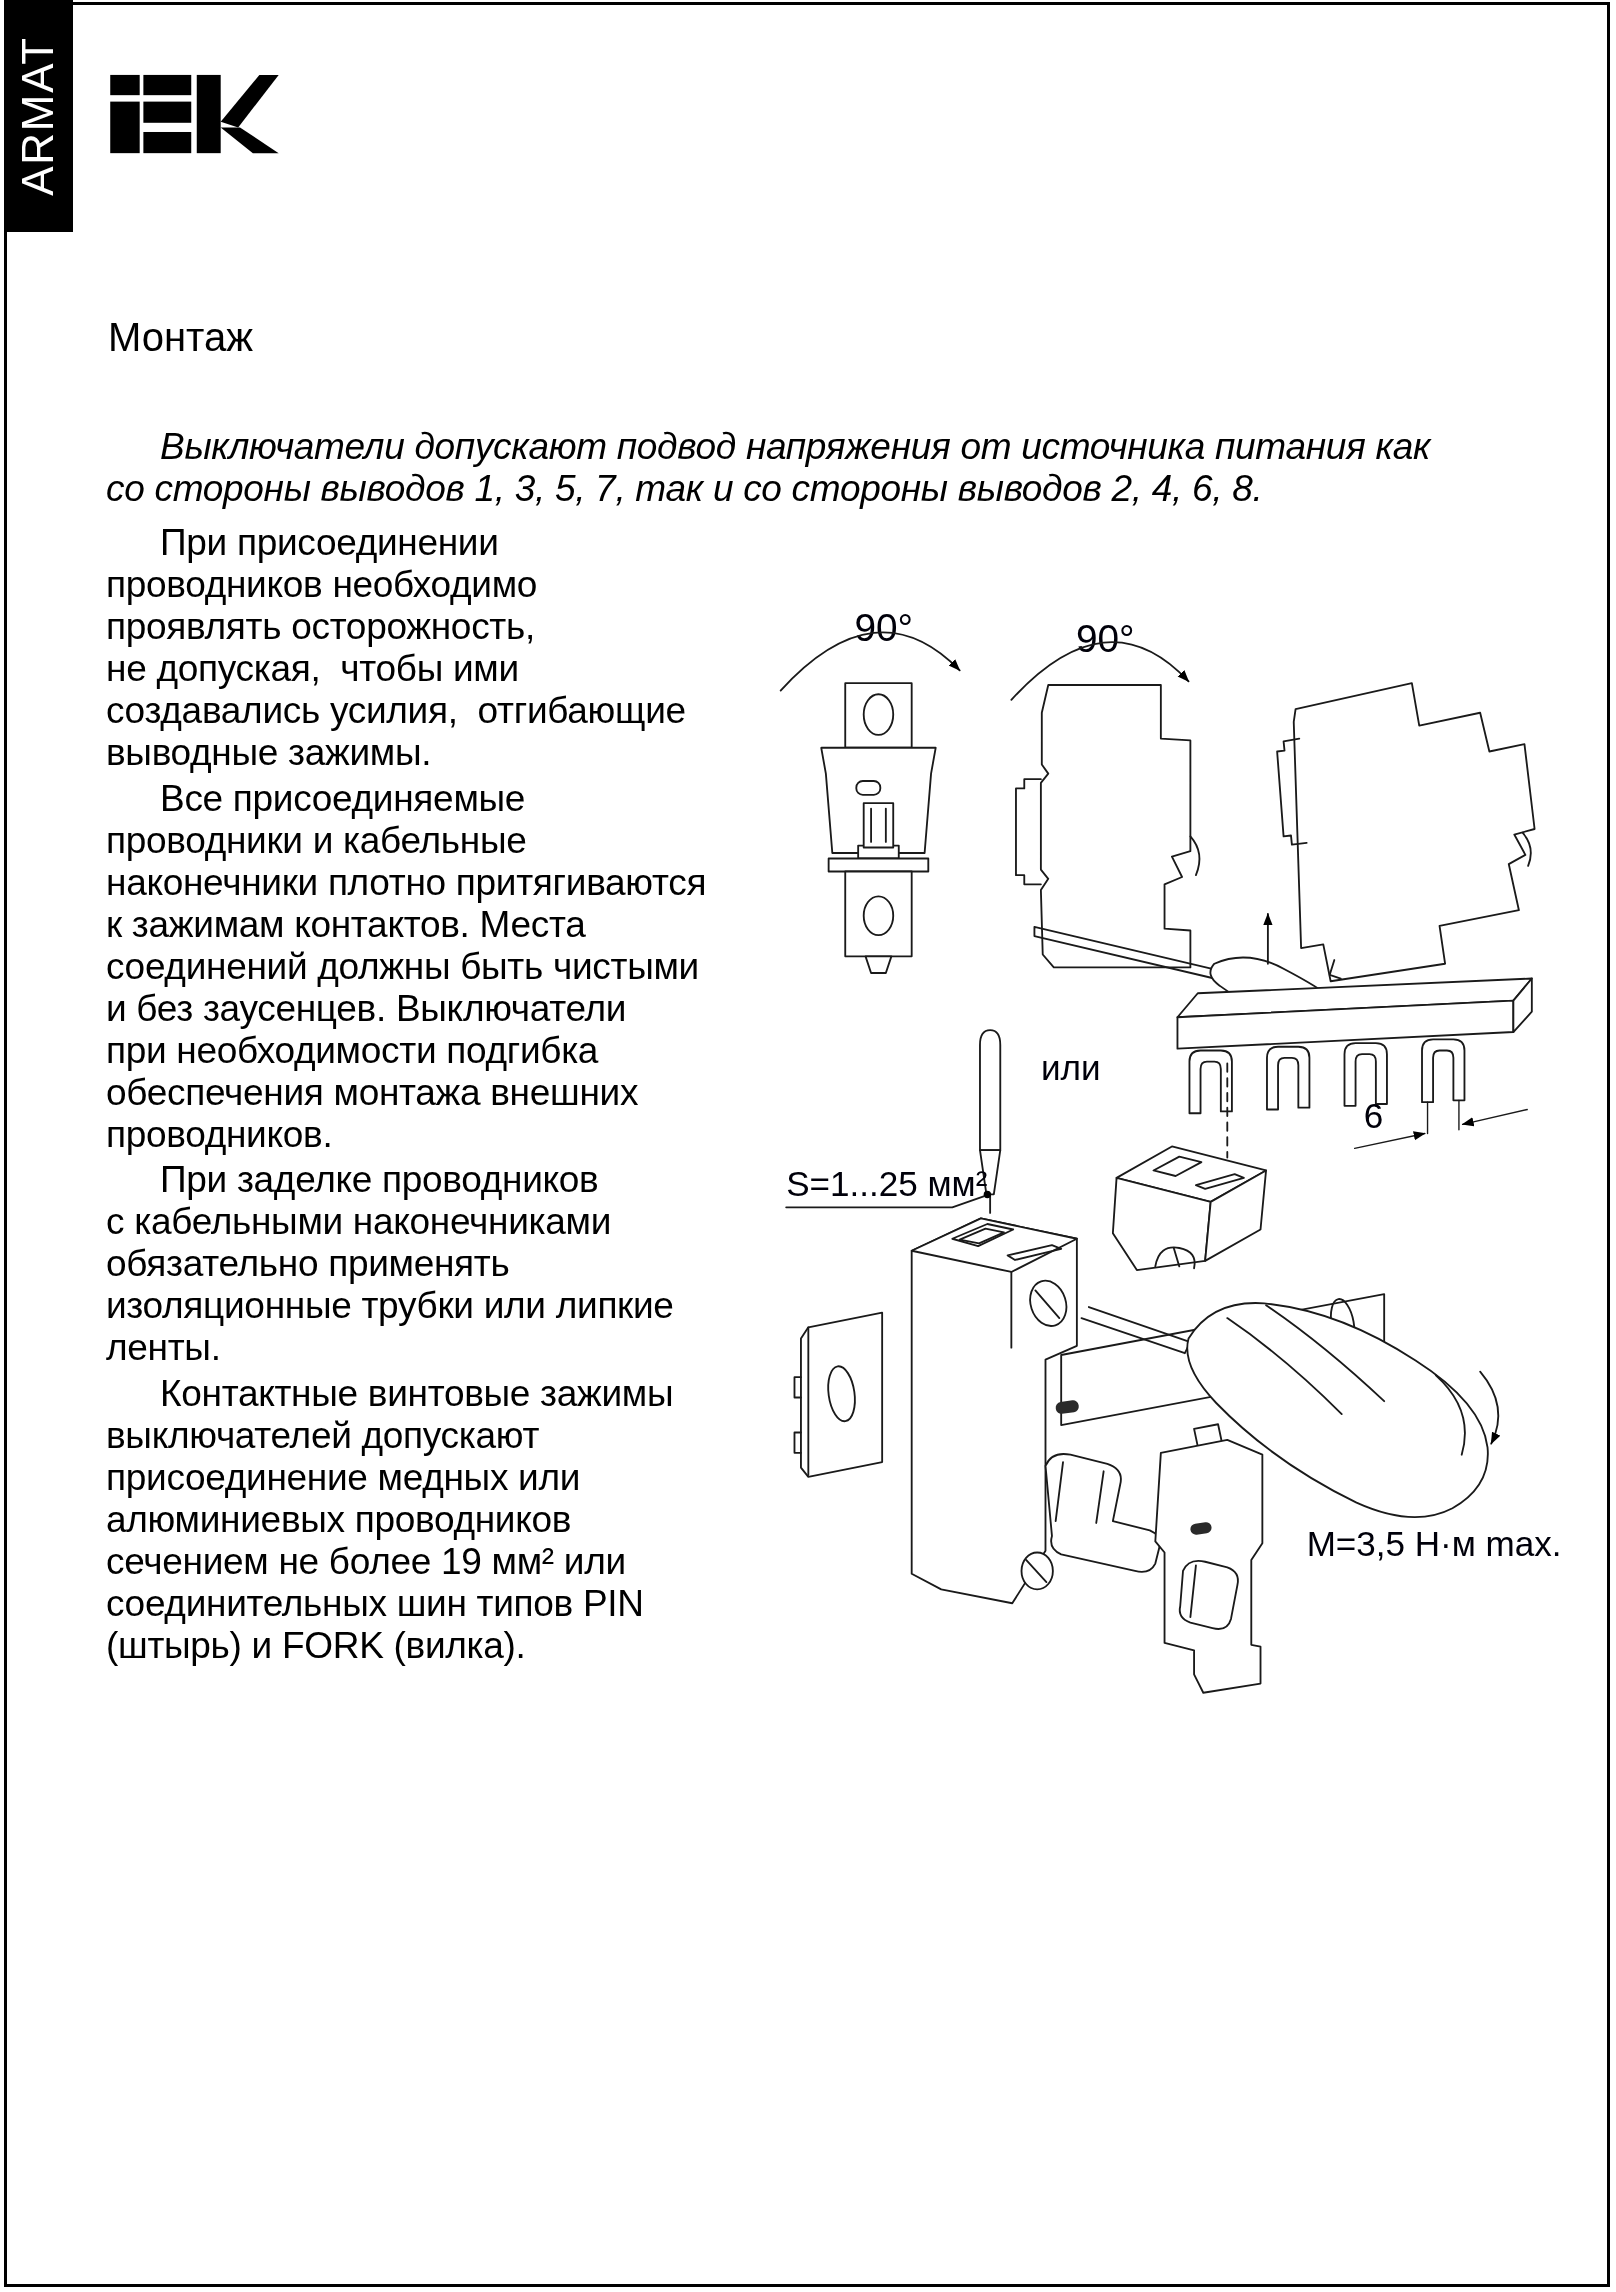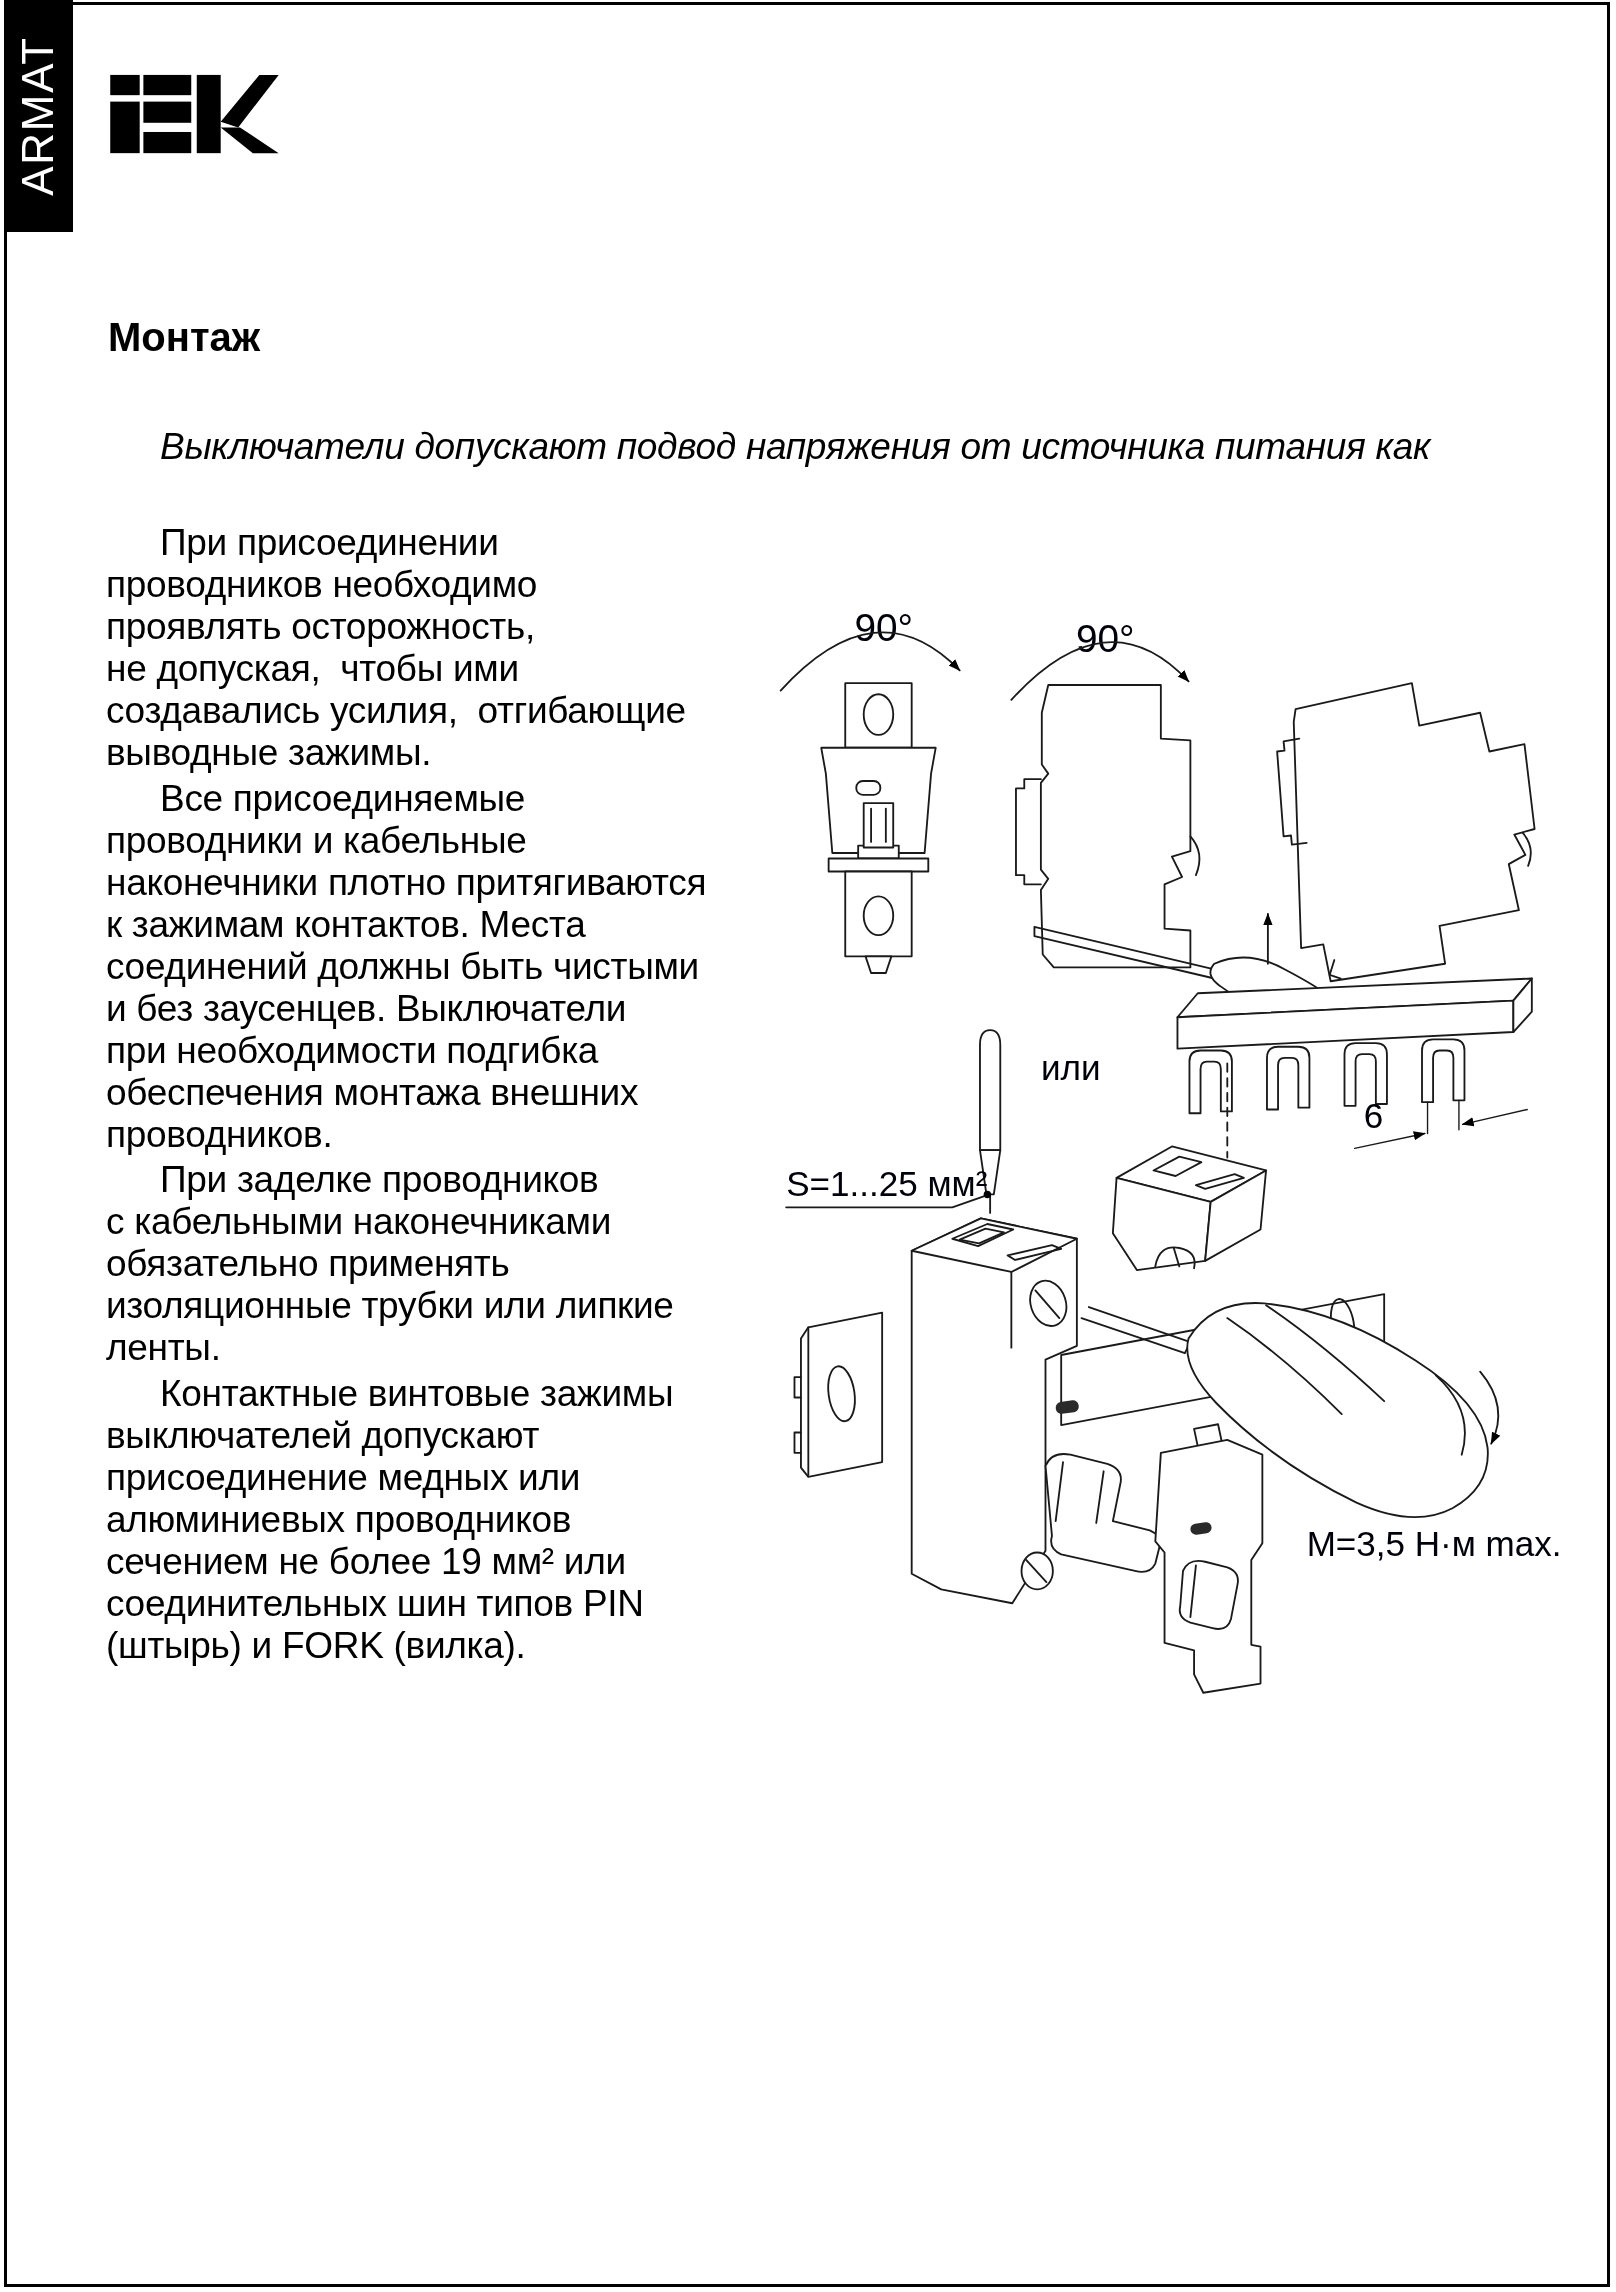--- a/index.html
+++ b/index.html
@@ -25,7 +25,7 @@
   .logo{position:absolute;left:109px;top:74px;}
   .heading{
     position:absolute;left:108px;top:315px;
-    font-size:40px;font-weight:bold;letter-spacing:0;
+    font-size:40px;font-weight:normal;letter-spacing:0;
   }
   .textline{white-space:pre;line-height:42px;font-size:37px;letter-spacing:-0.3px;}
   .indent{padding-left:54px;}

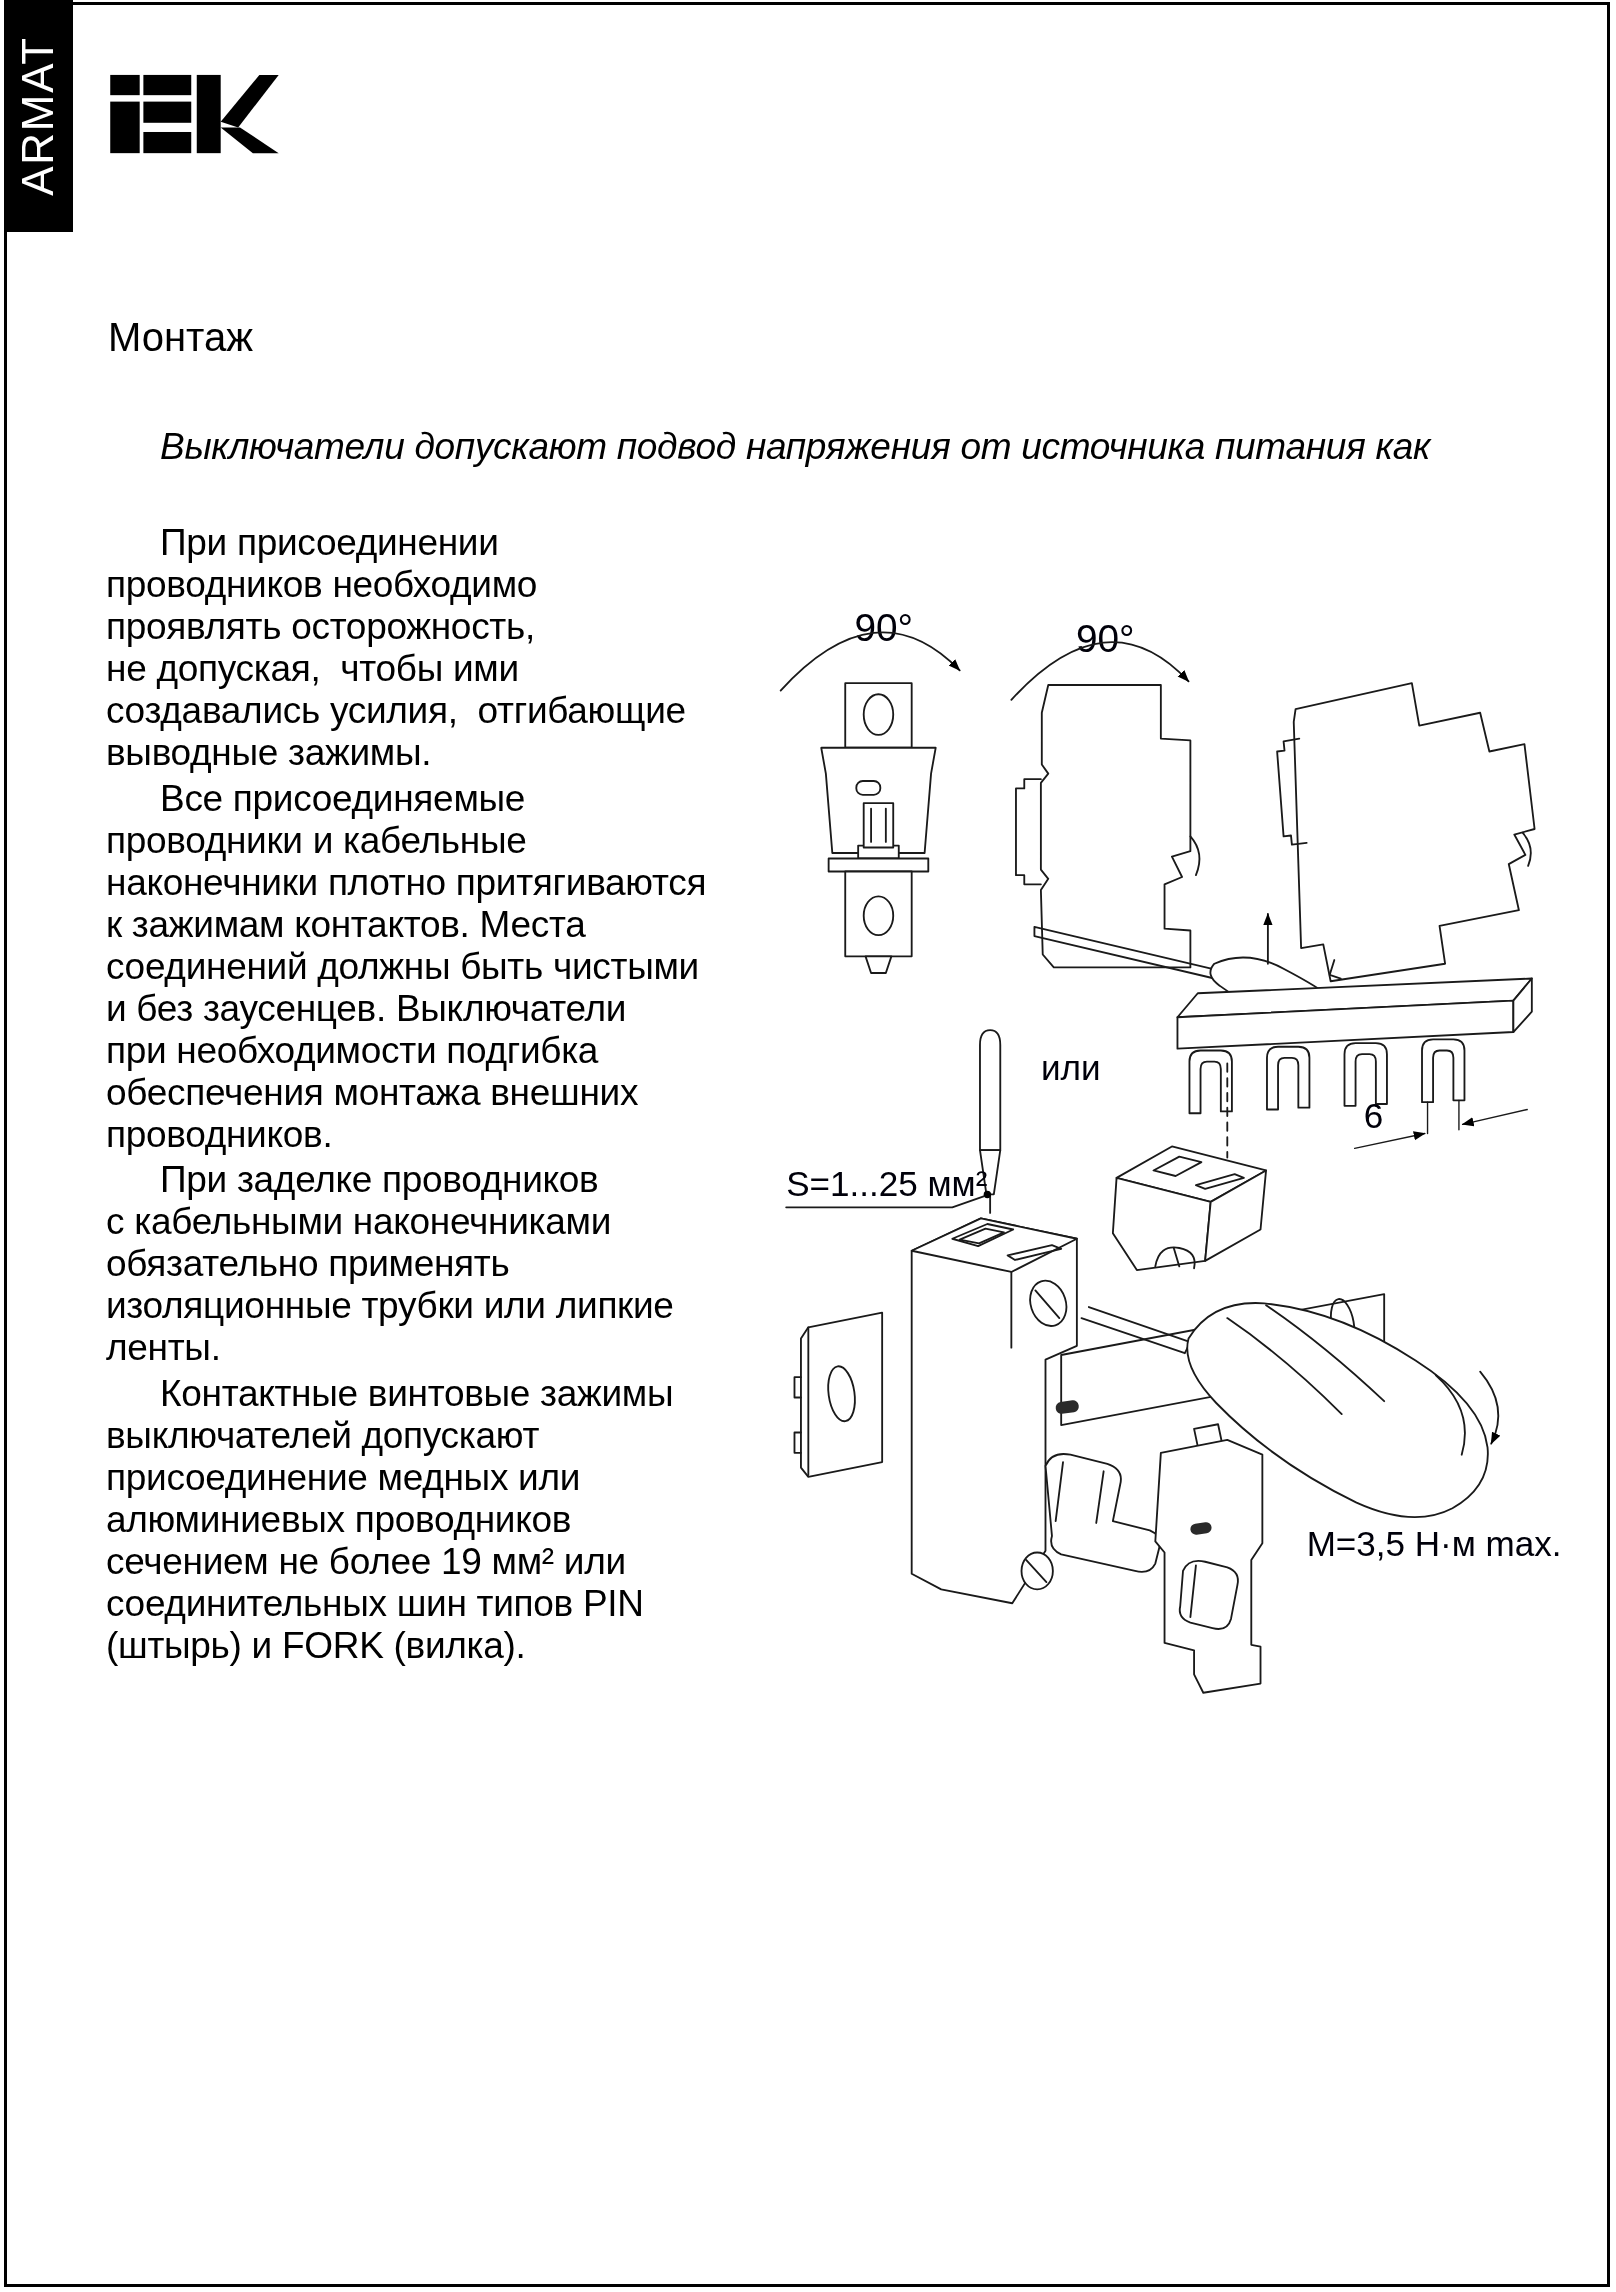--- a/index.html
+++ b/index.html
@@ -64,6 +64,7 @@
 
 <div class="intro">
   <div class="textline indent">Выключатели допускают подвод напряжения от источника питания как</div>
+  <div class="textline">со стороны выводов 1, 3, 5, 7, так и со стороны выводов 2, 4, 6, 8.</div>
 </div>
 
 <div class="columns">

